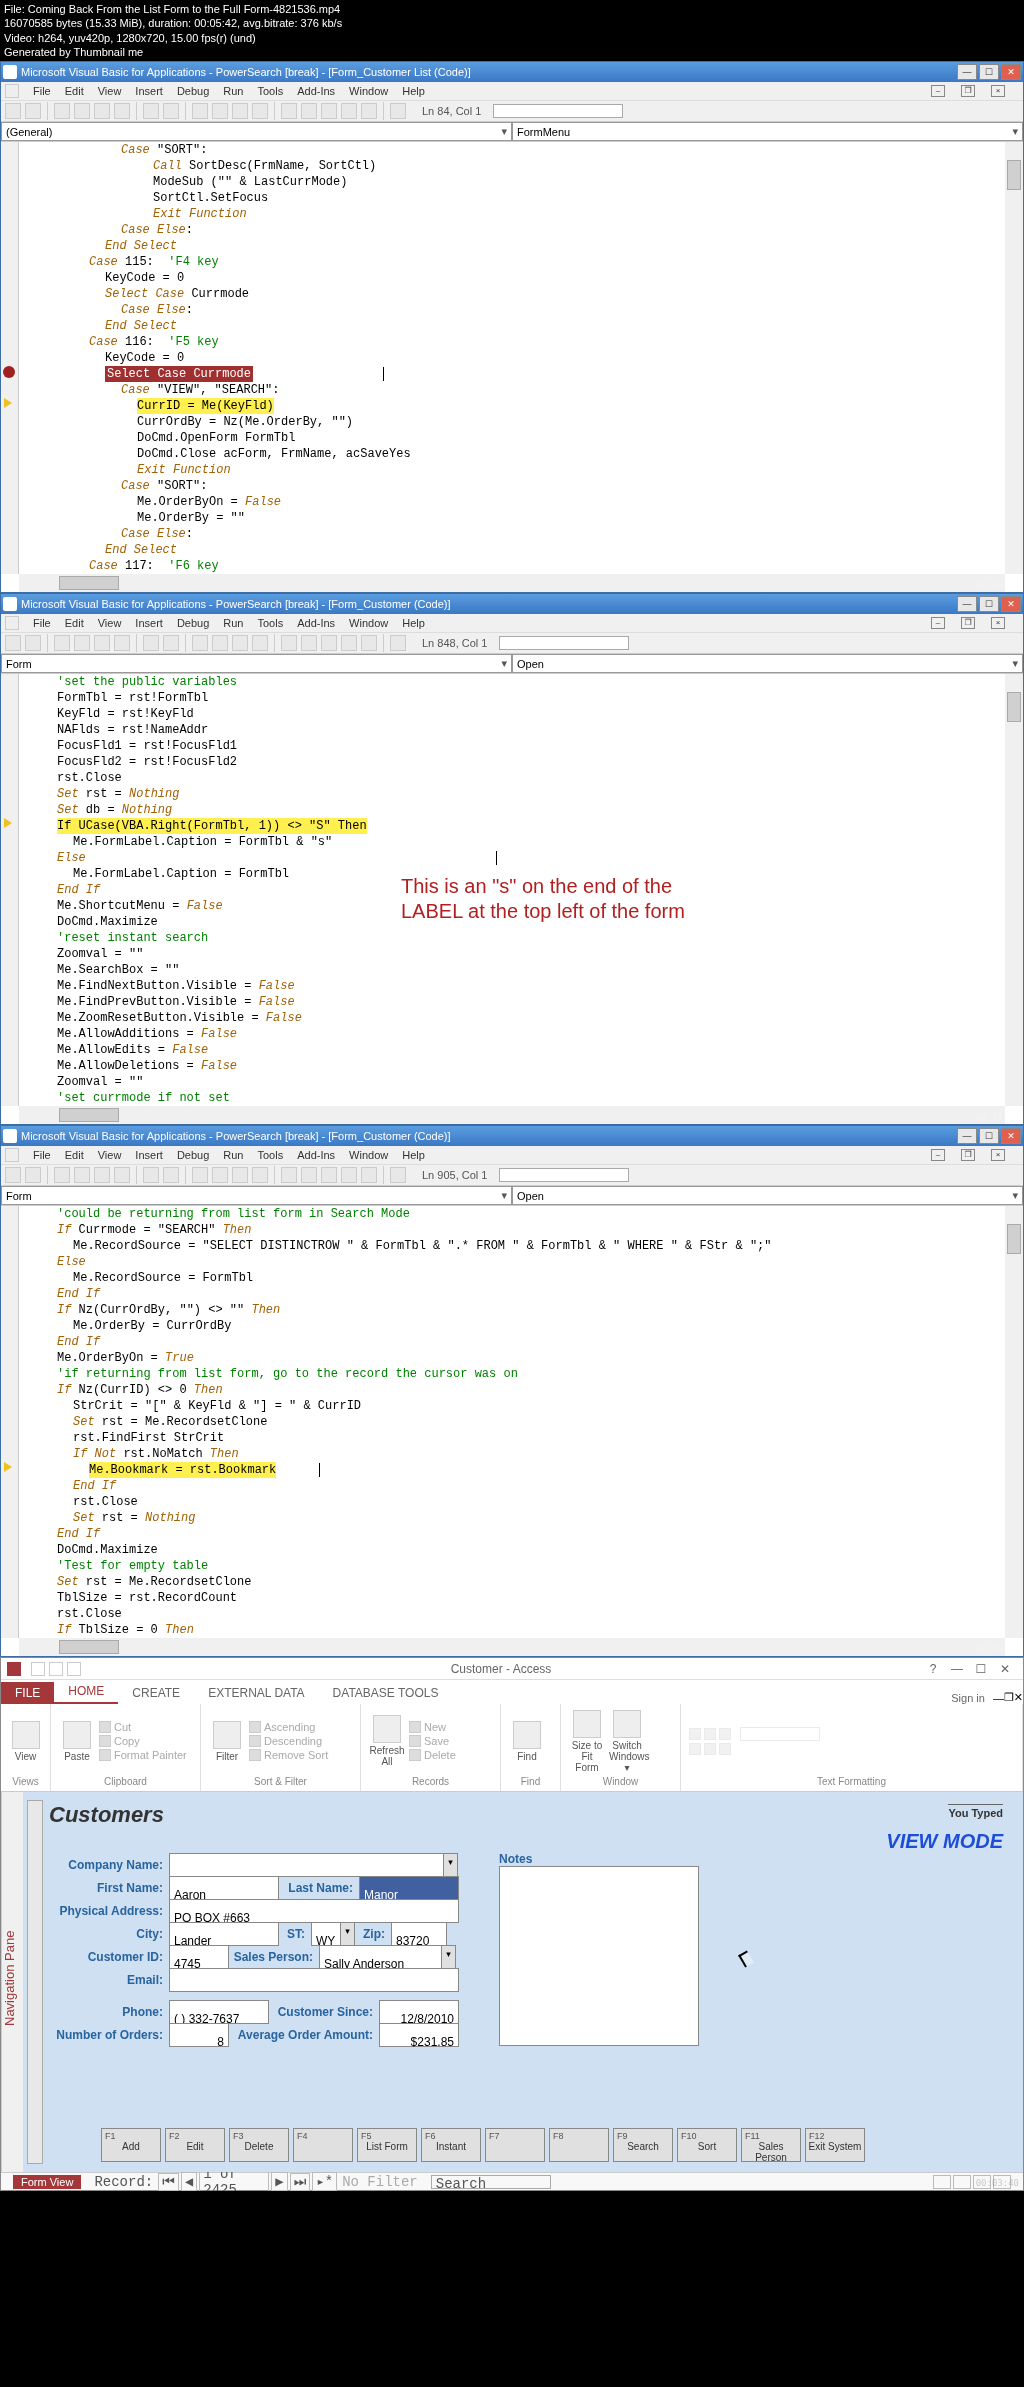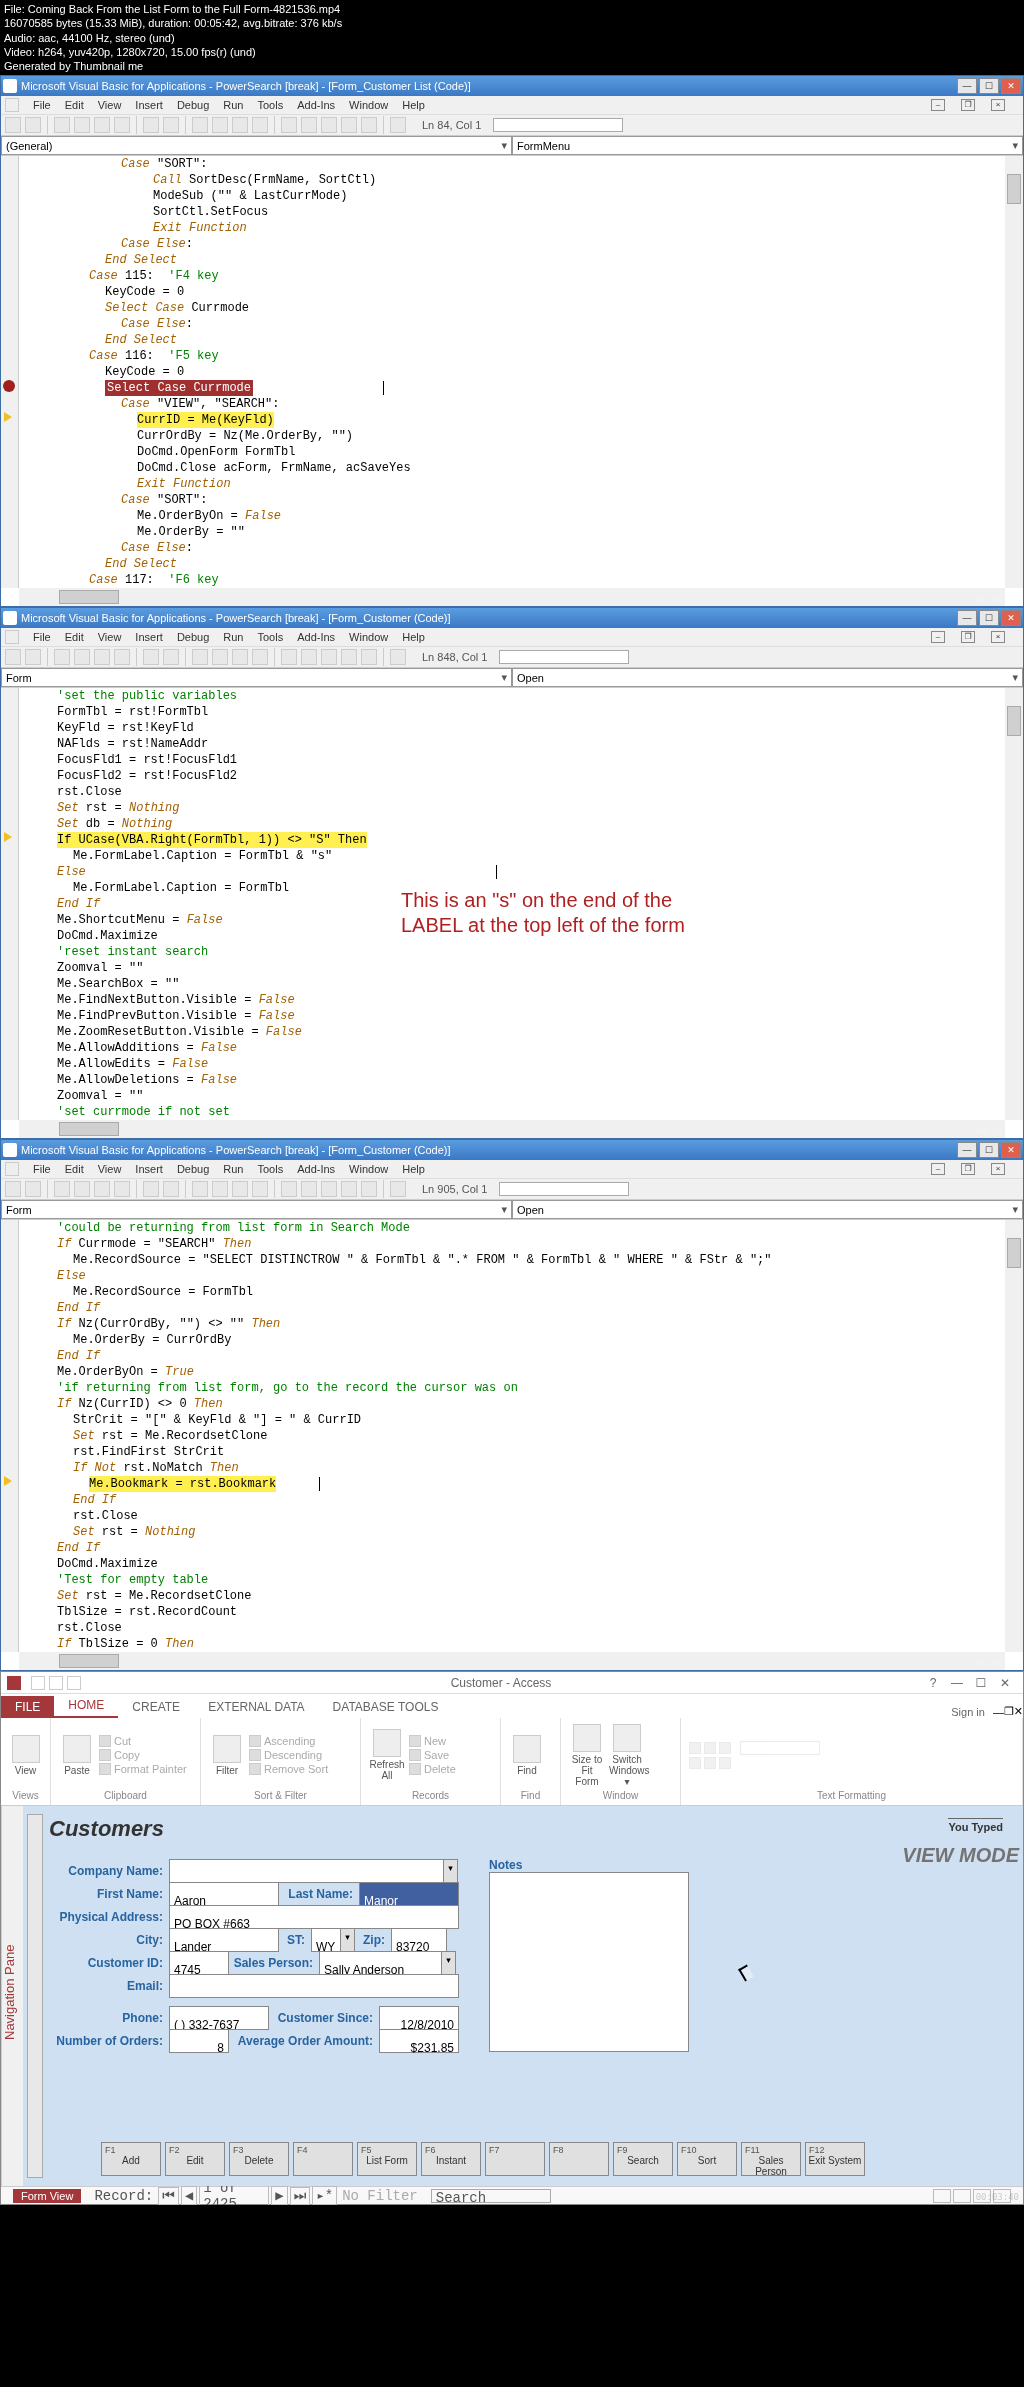--- a/index.html
+++ b/index.html
@@ -104,7 +104,6 @@
 <div id="top-info">
   <div>File: Coming Back From the List Form to the Full Form-4821536.mp4</div>
   <div>16070585 bytes (15.33 MiB), duration: 00:05:42, avg.bitrate: 376 kb/s</div>
-  <div>Audio: aac, 44100 Hz, stereo (und)</div>
   <div>Video: h264, yuv420p, 1280x720, 15.00 fps(r) (und)</div>
   <div>Generated by Thumbnail me</div>
 </div>

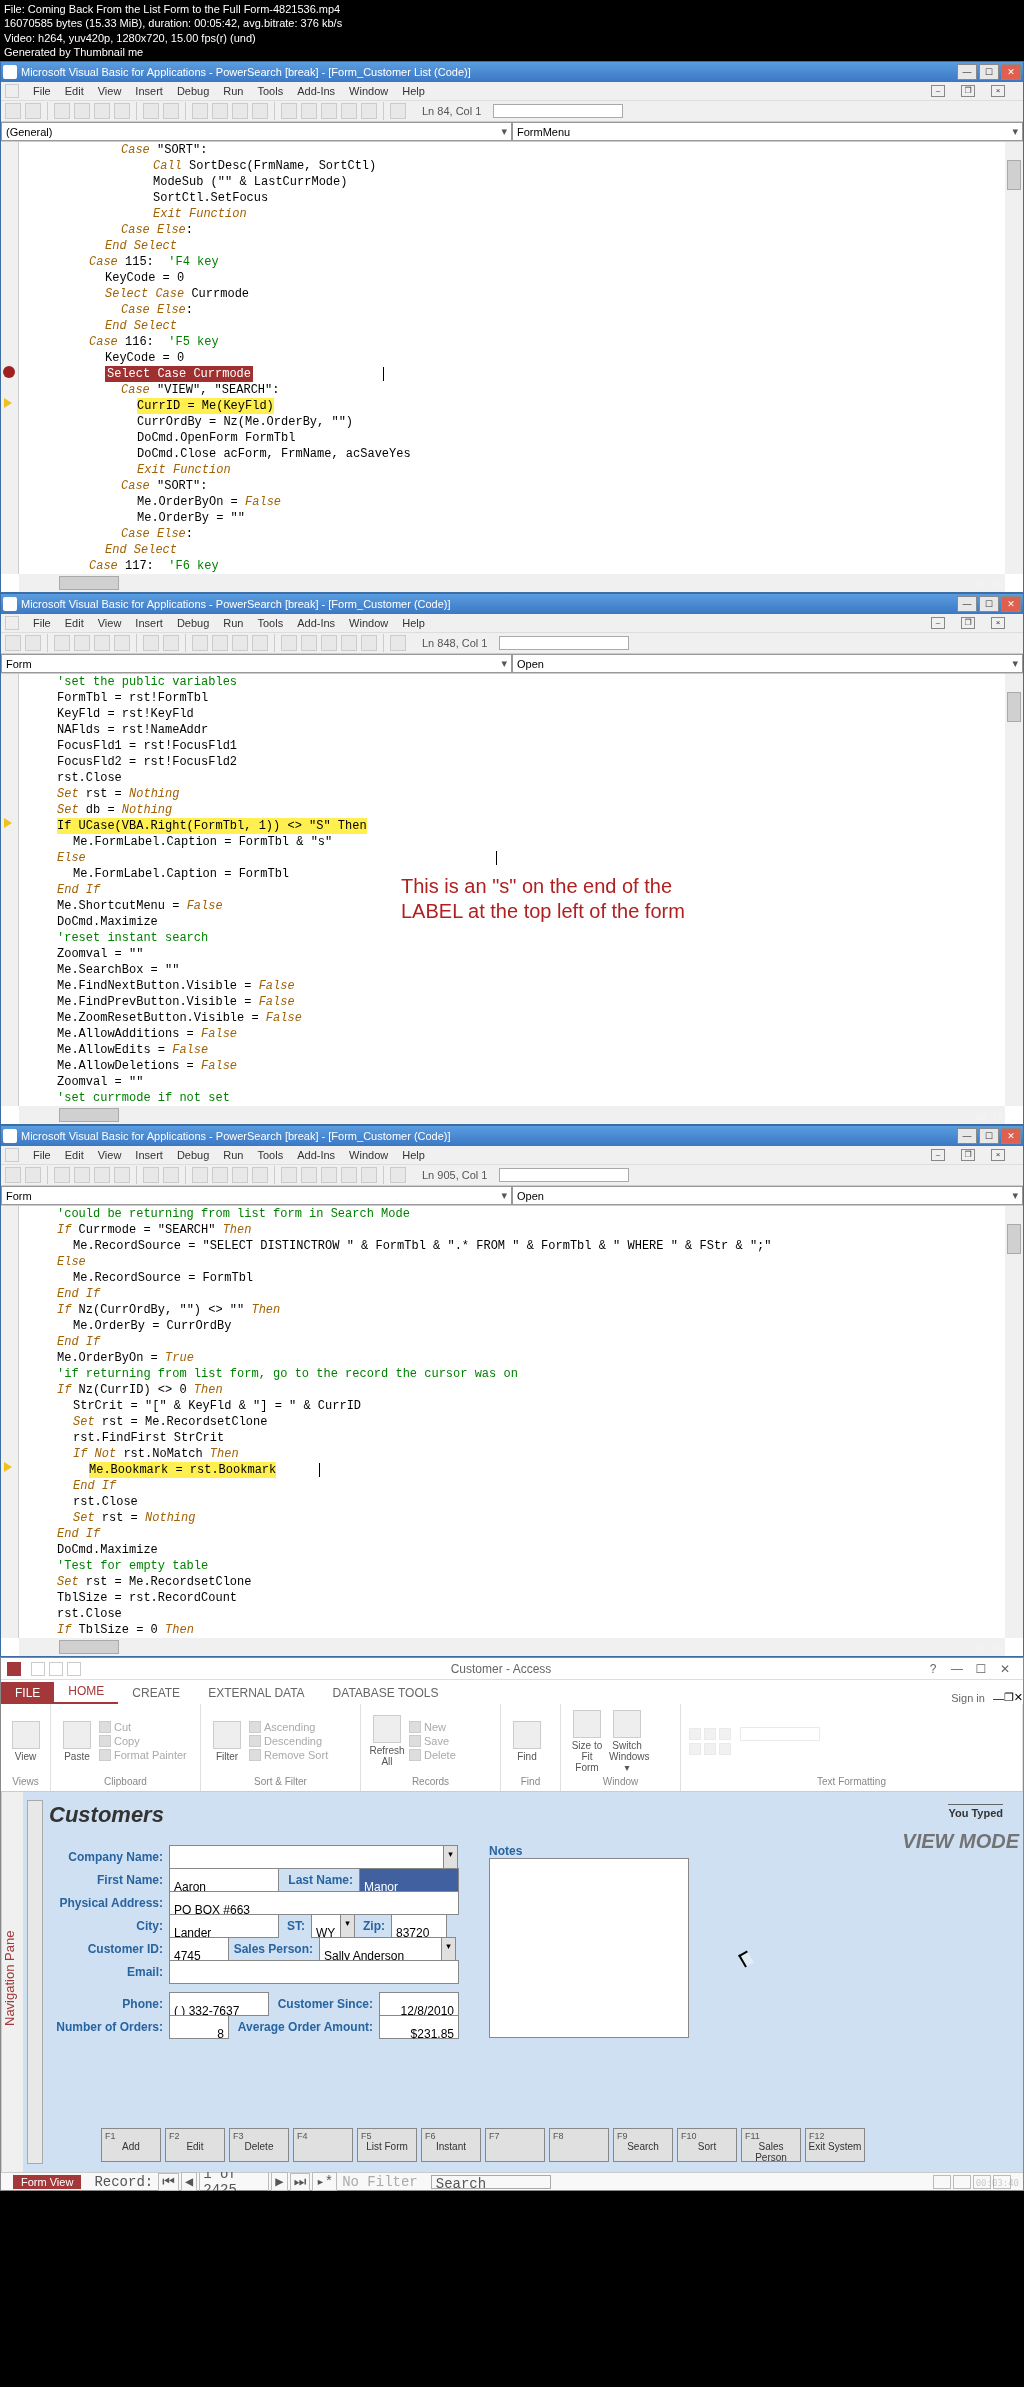--- a/index.html
+++ b/index.html
@@ -80,7 +80,7 @@
 .combo-inp .drop{width:14px;background:#e0e0e0;border:1px solid #888;border-left:0;text-align:center;font-size:9px;line-height:16px;}
 
 .you-typed{position:absolute; right:20px; top:12px; font-size:11px; font-weight:bold; color:#333; border-top:1px solid #666; padding-top:2px;}
-.view-mode{position:absolute; right:4px; top:38px; font-size:20px; font-weight:bold; color:#737373; font-style:italic;}
+.view-mode{position:absolute; right:20px; top:38px; font-size:20px; font-weight:bold; color:#1d4ed8; font-style:italic;}
 .notes-lbl{font-size:12px;font-weight:bold;color:#2864a0;}
 .notes-box{background:#fff;border:1px solid #888;width:200px;height:180px;}
 

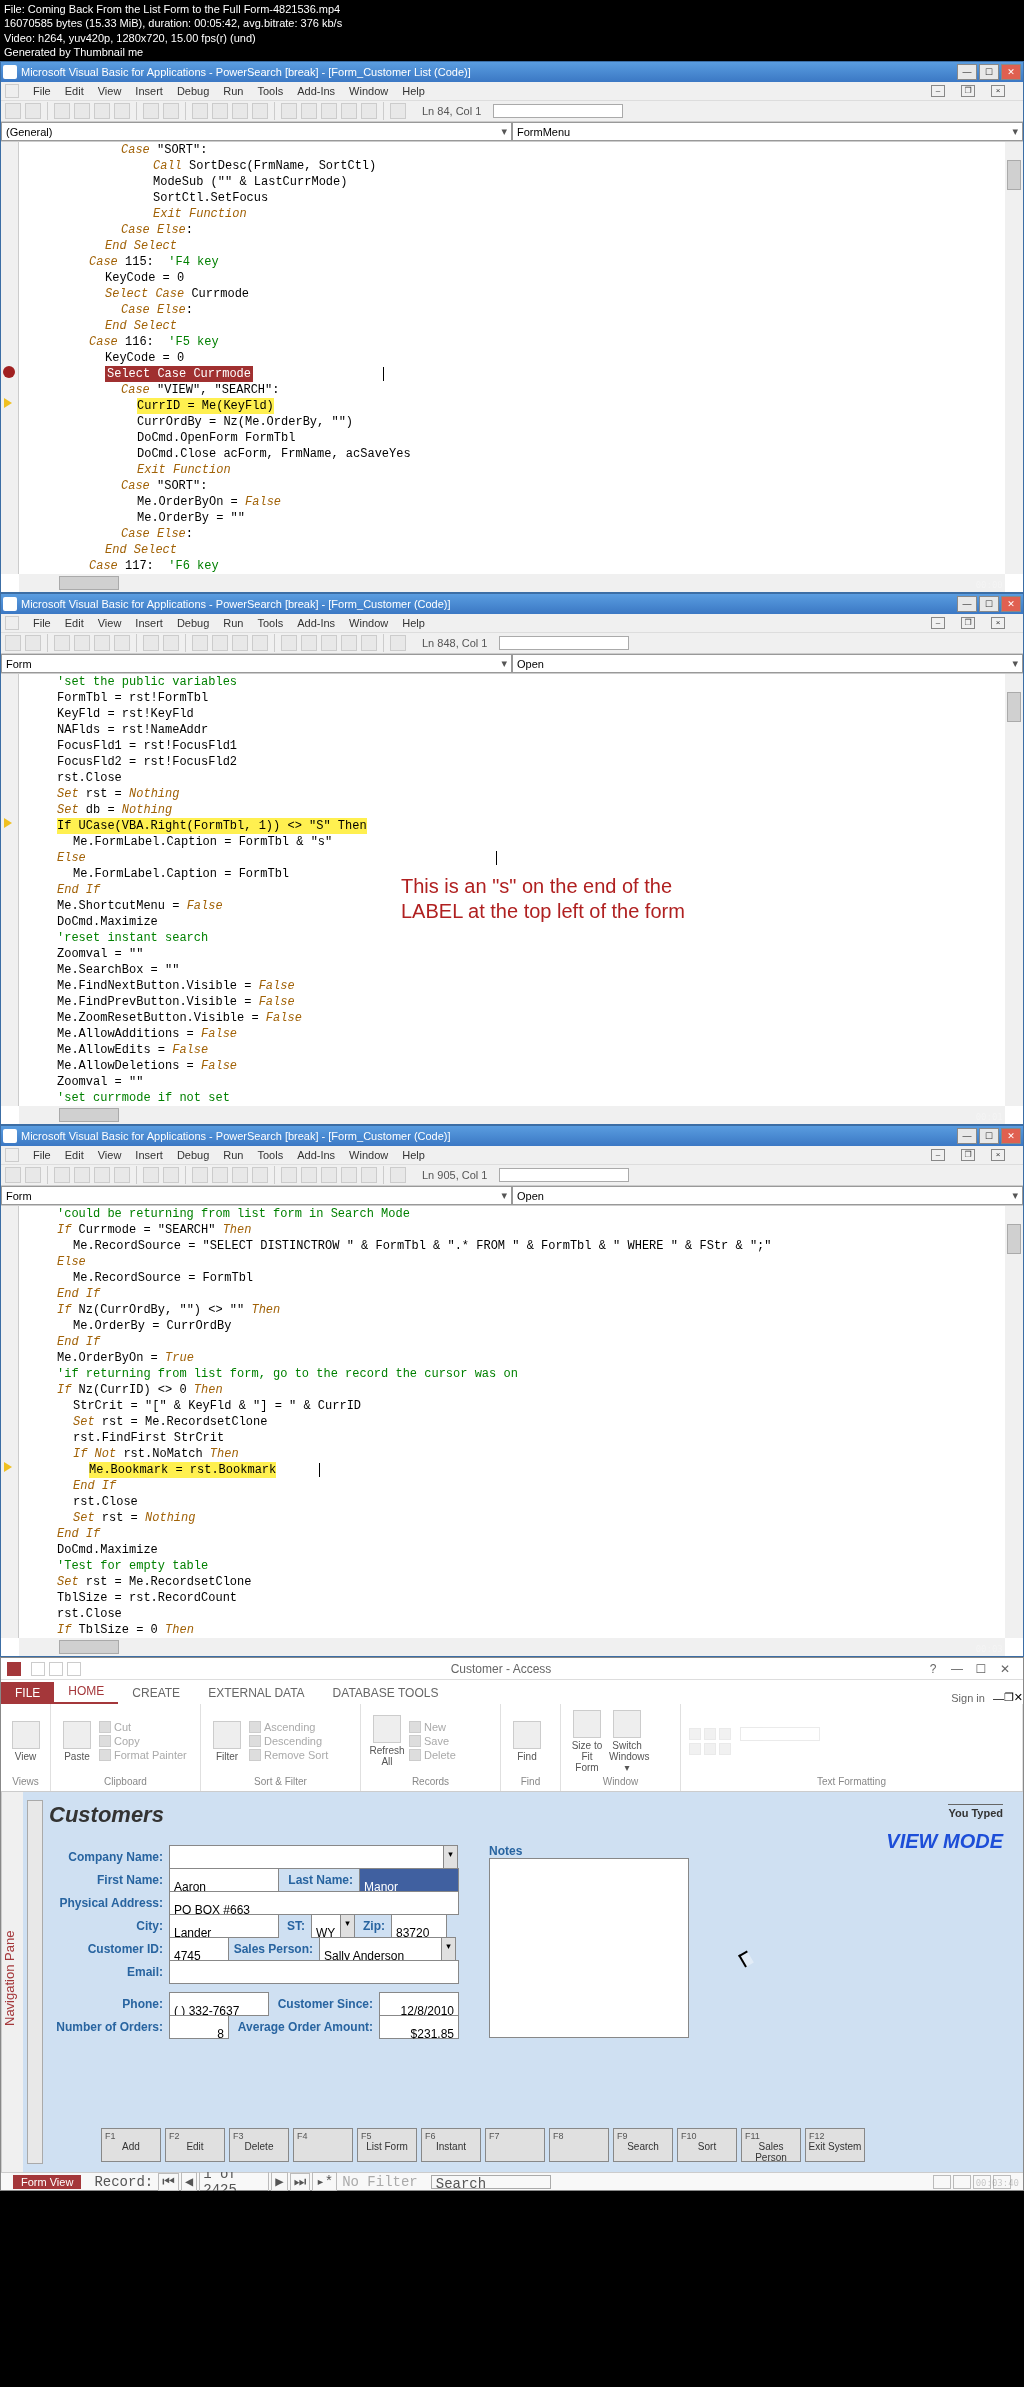--- a/index.html
+++ b/index.html
@@ -471,7 +471,7 @@
 
     <div class="form-hdr">Customers</div>
 
-    <div style="display:flex;gap:10px;margin-top:16px">
+    <div style="display:flex;gap:20px;margin-top:24px">
       <div style="width:430px">
         <div class="fld">
             <label style="width:120px">Company Name:</label>

